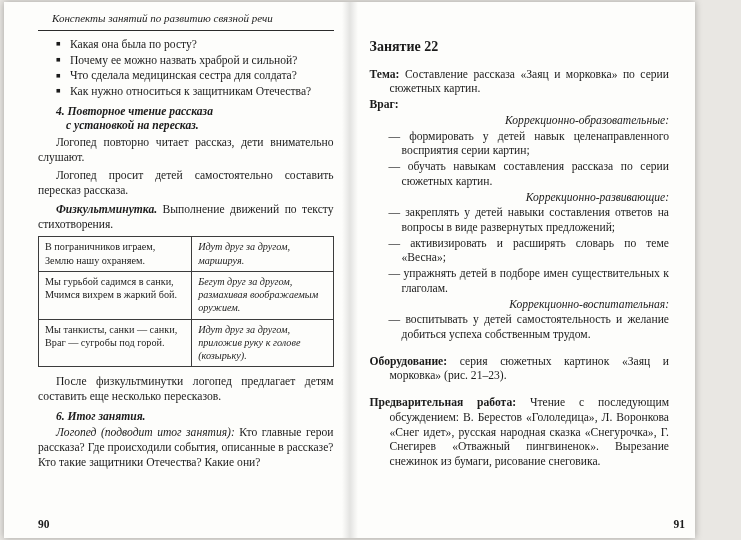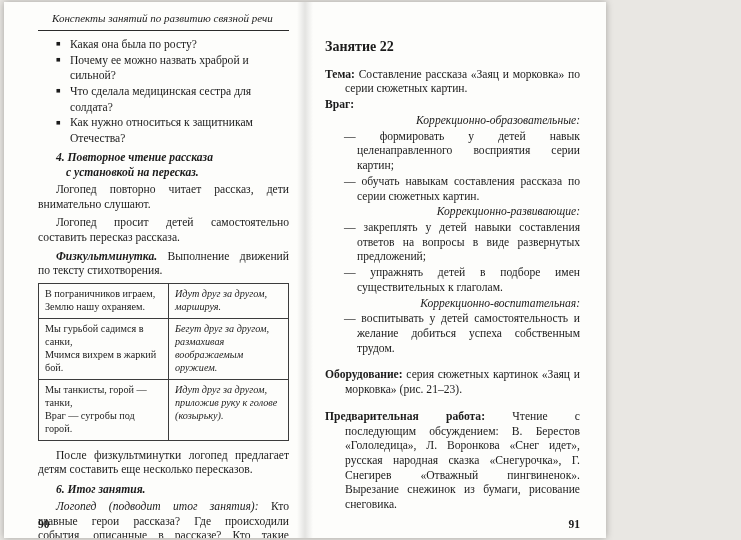--- a/index.html
+++ b/index.html
@@ -14,7 +14,7 @@
   .stage {
     position: absolute;
     left: 4px; top: 2px;
-    width: 602px; height: 536px;
+    width: 691px; height: 536px;
     background: #fdfdfb;
     box-shadow: 0 0 7px rgba(0,0,0,.3);
     display: flex;

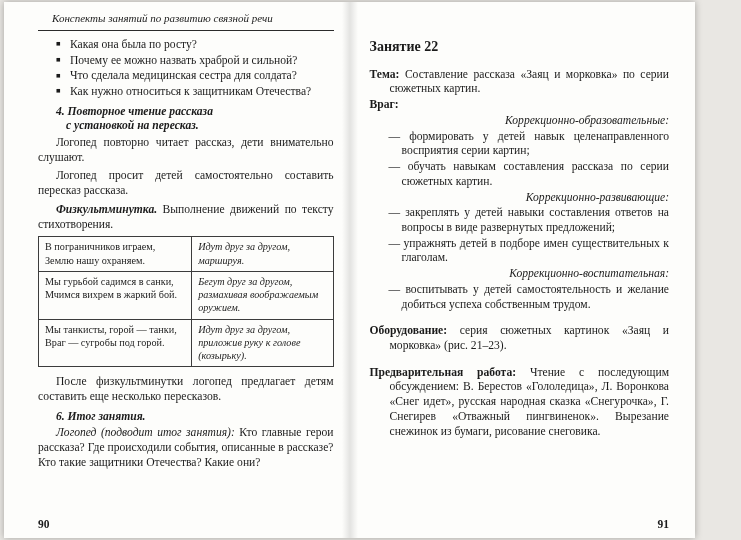--- a/index.html
+++ b/index.html
@@ -217,6 +217,10 @@
     </p>
     <p class="dash-item">
       <span>—</span>
+      <span>активизировать и расширять словарь по теме «Весна»;</span>
+    </p>
+    <p class="dash-item">
+      <span>—</span>
       <span>упражнять детей в подборе имен существительных к глаголам.</span>
     </p>
 

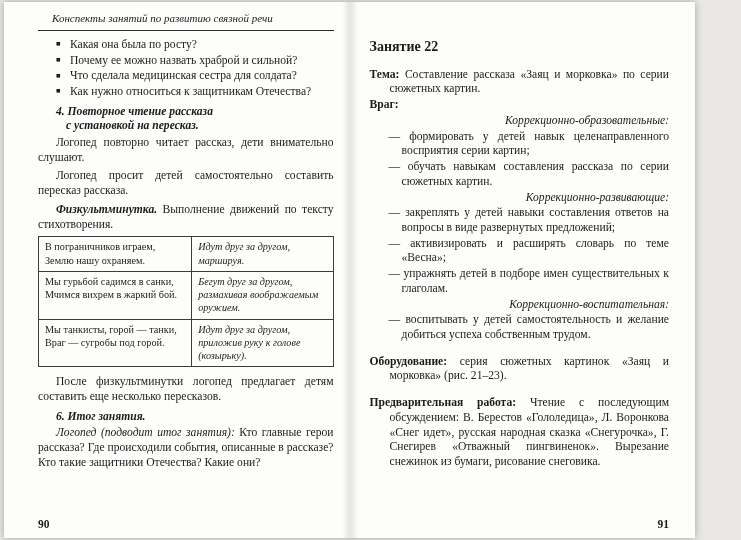--- a/index.html
+++ b/index.html
@@ -171,7 +171,7 @@
           <td class="action">Бегут друг за другом, размахивая воображаемым оружием.</td>
         </tr>
         <tr>
-          <td class="verse">Мы танкисты, горой — танки,
+          <td class="verse">Мы танкисты, санки — санки,
 Враг — сугробы под горой.</td>
           <td class="action">Идут друг за другом, приложив руку к голове (козырьку).</td>
         </tr>

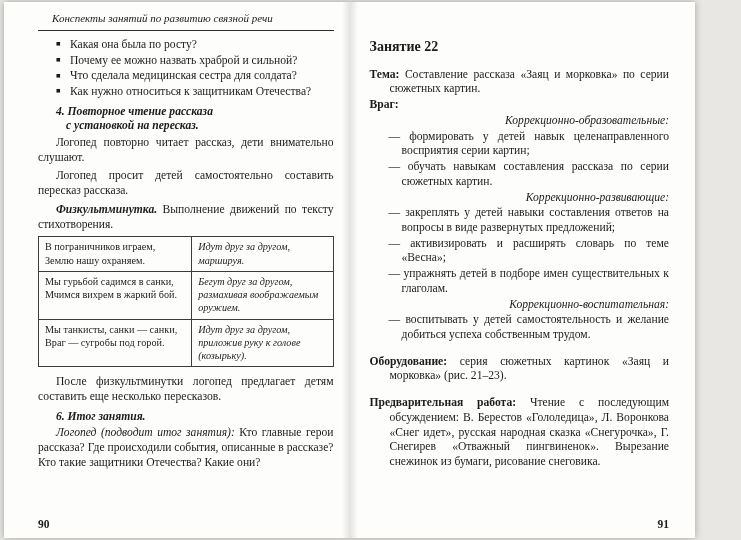--- a/index.html
+++ b/index.html
@@ -87,7 +87,7 @@
     font-weight: bold;
   }
   .page.left  .page-num { left: 34px; }
-  .page.right .page-num { right: 26px; }
+  .page.right .page-num { right: 10px; }
 
   
   .lesson-title {

